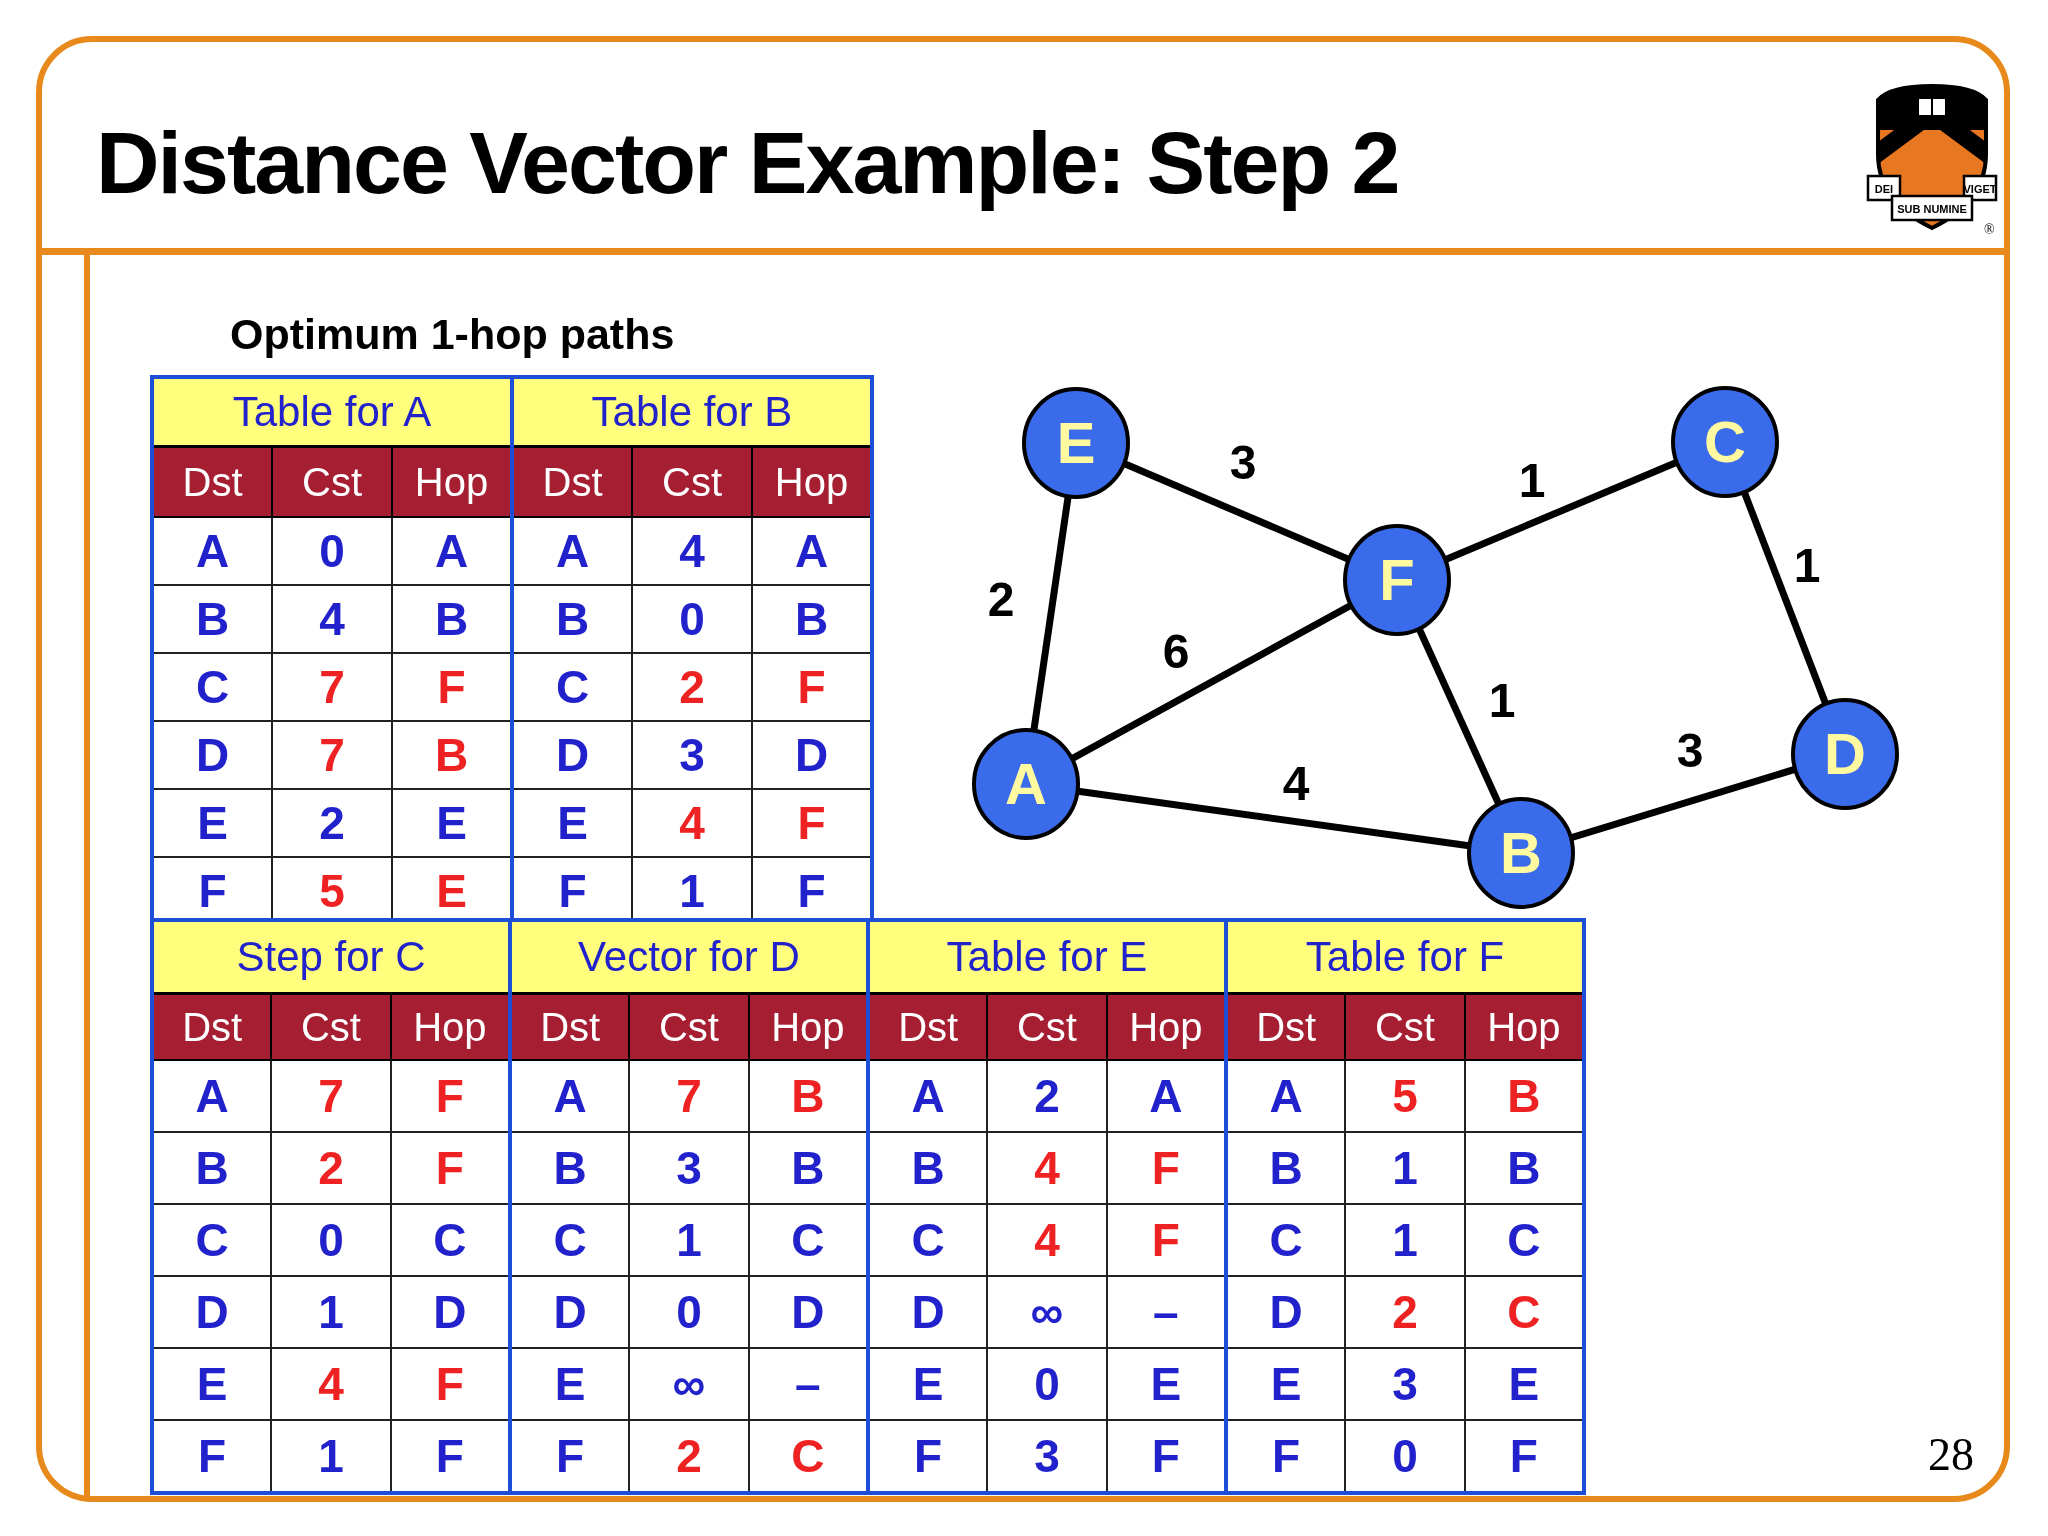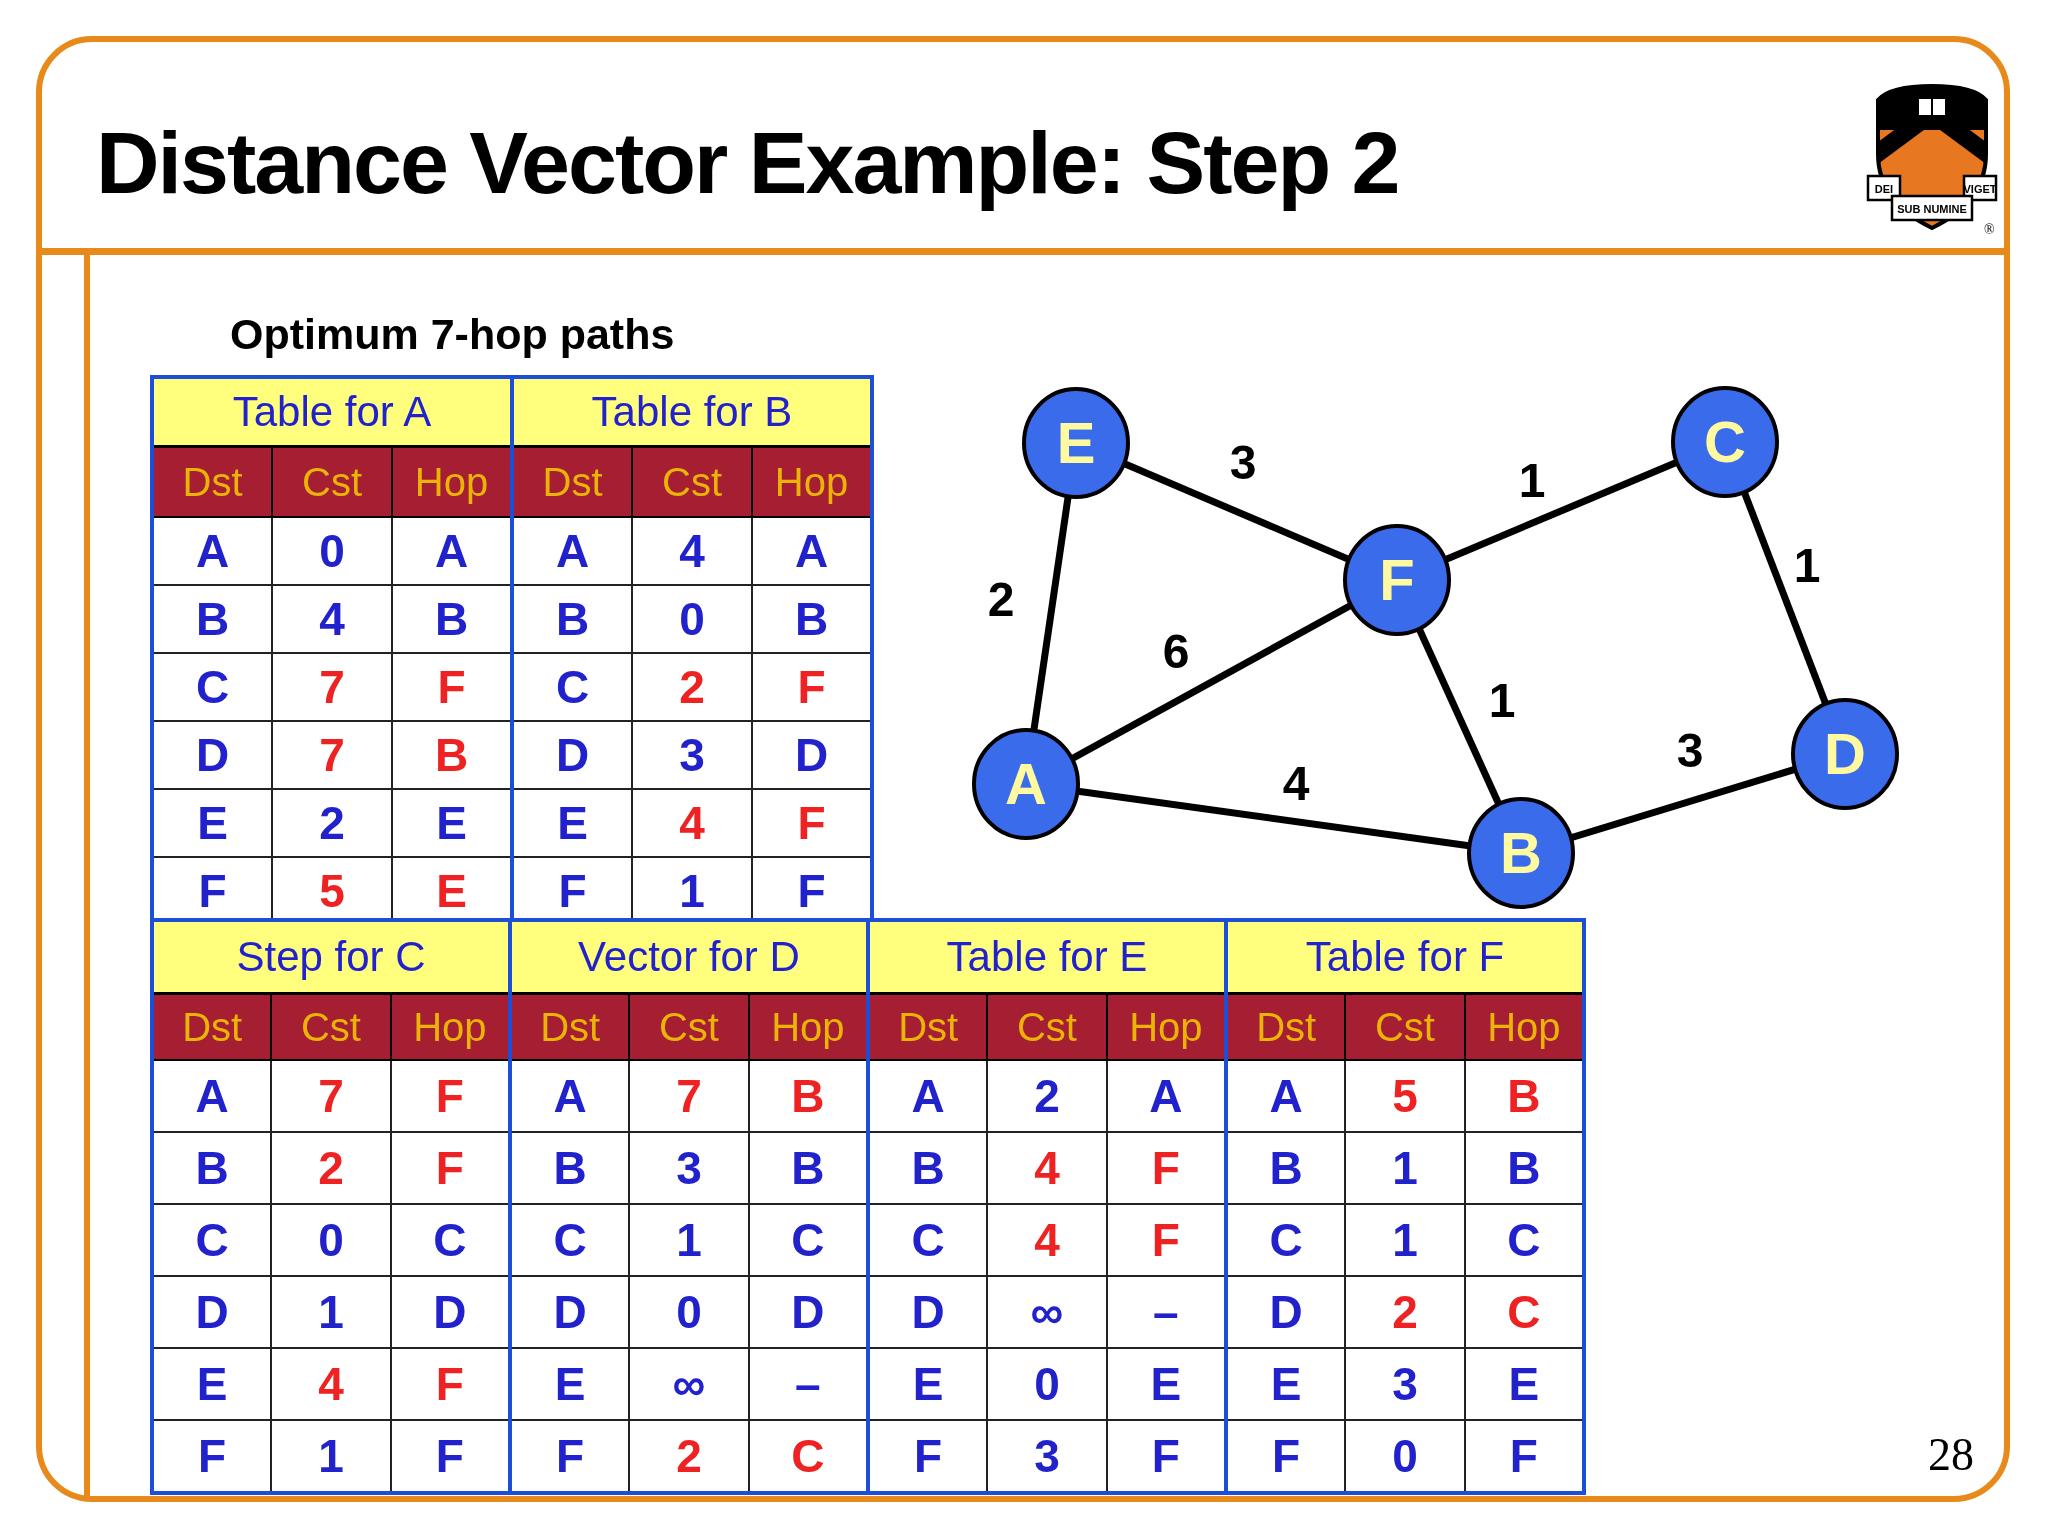--- a/index.html
+++ b/index.html
@@ -114,7 +114,7 @@
     <text class="reg" x="118" y="162">®</text>
   </svg>
 
-  <div class="subtitle">Optimum 7-hop paths</div>
+  <div class="subtitle">Optimum 1-hop paths</div>
 
   <div class="tables top">
       <table>

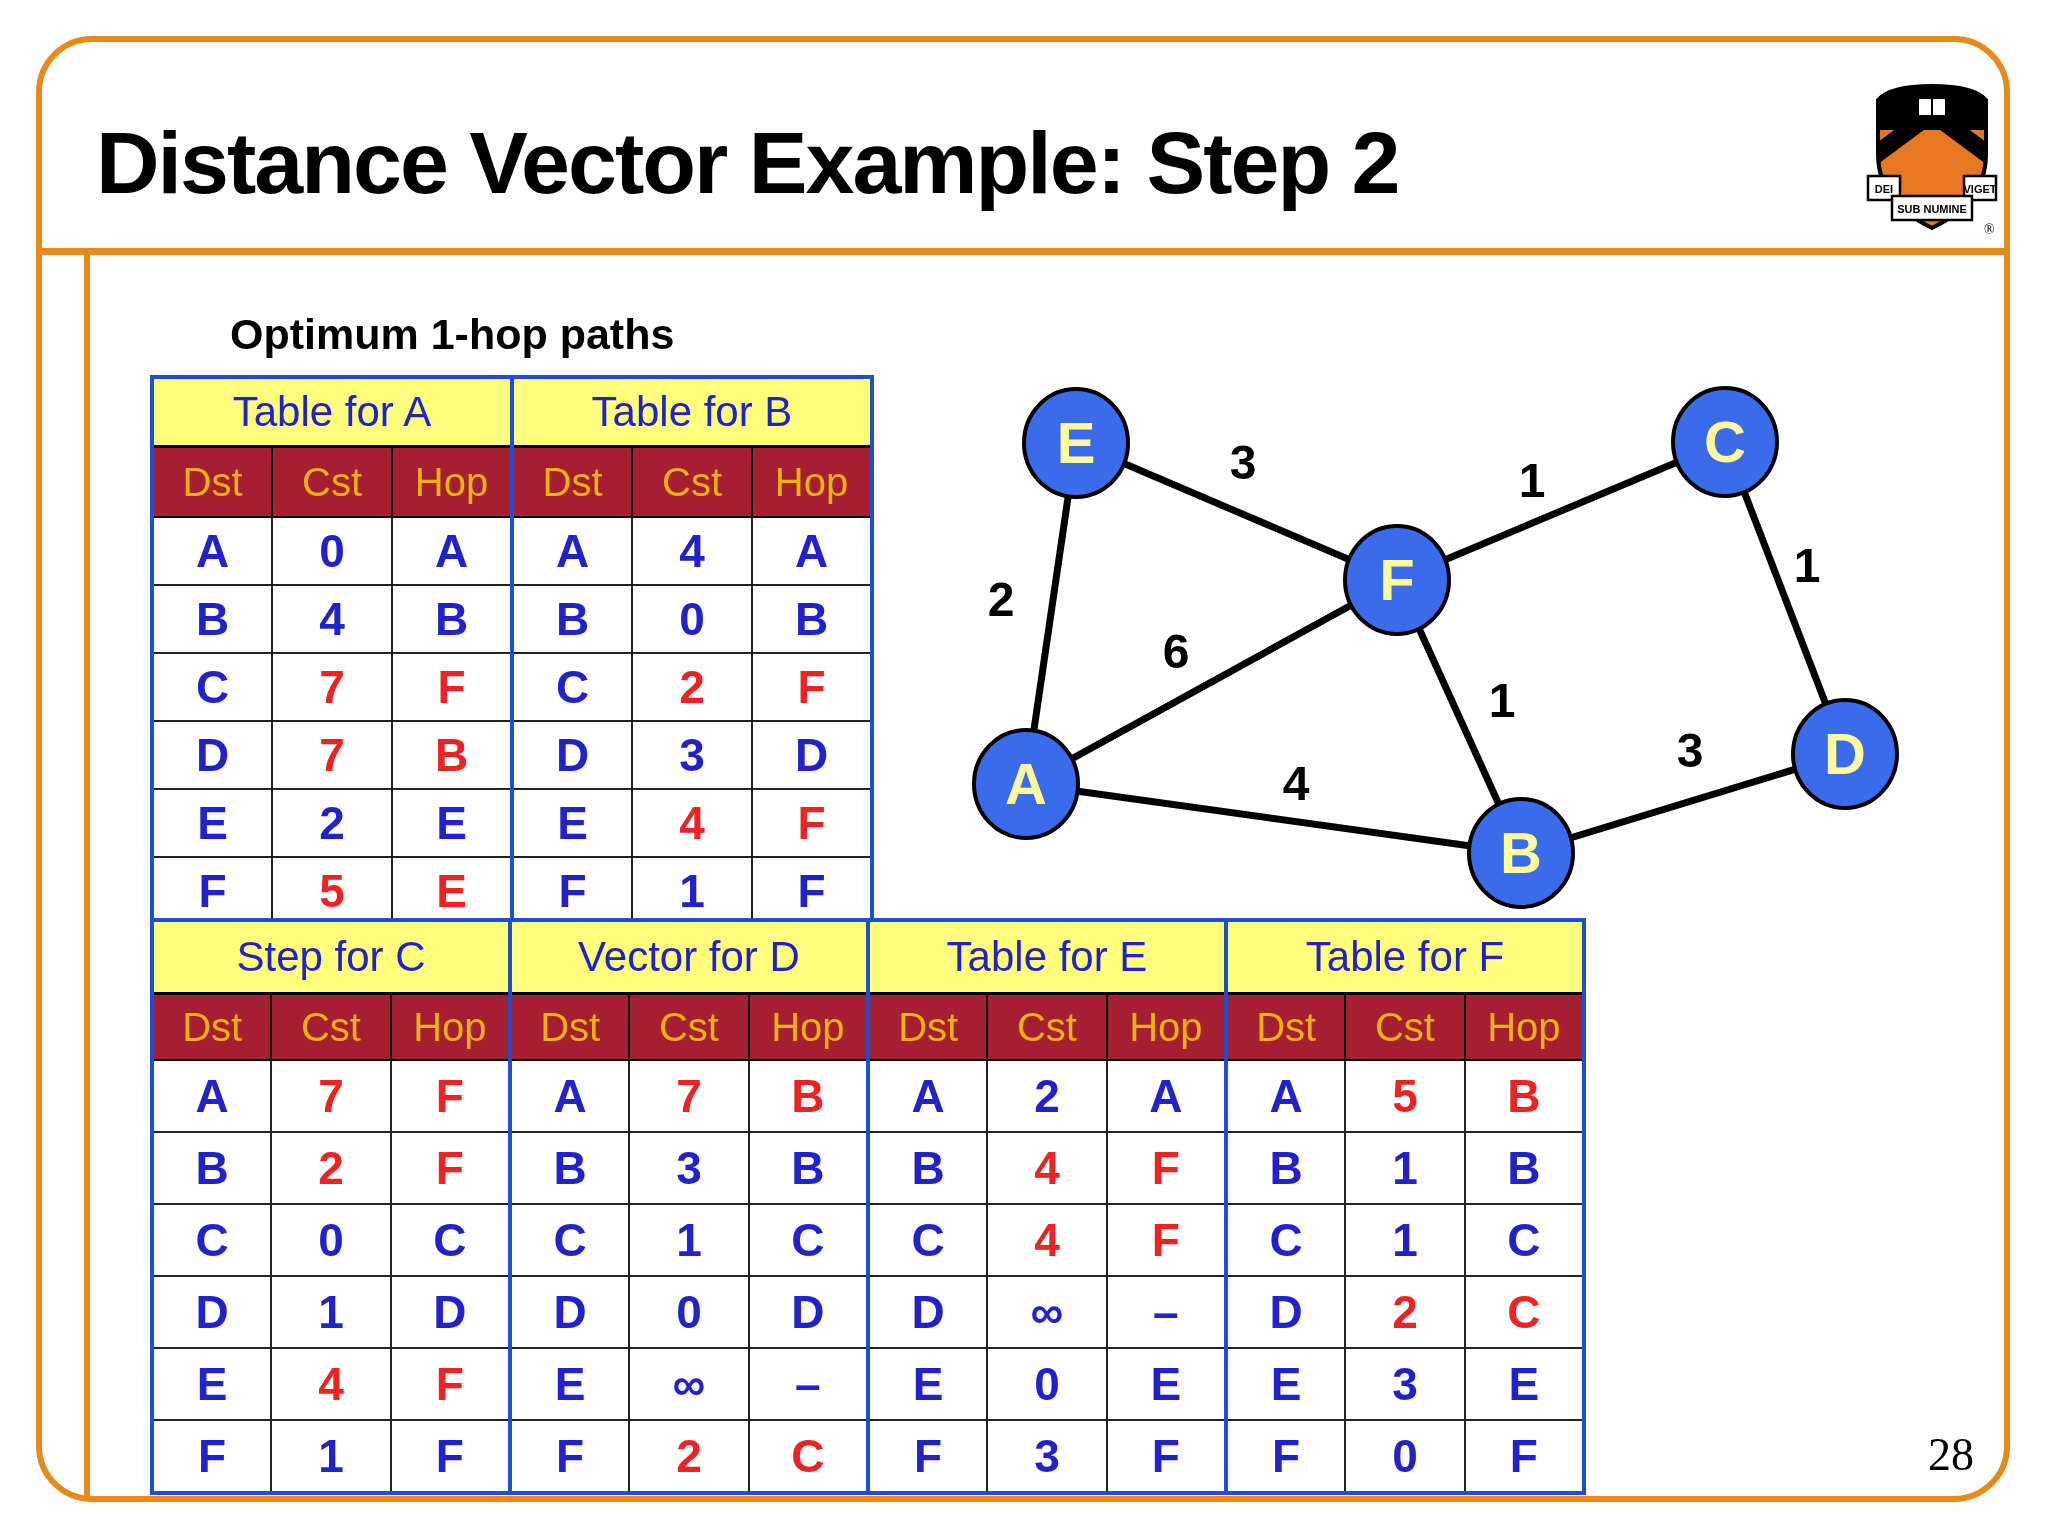--- a/index.html
+++ b/index.html
@@ -50,7 +50,7 @@
   .top th.ttl{ height:66px; }
   .bottom th.ttl{ height:70px; }
   th.col{
-    background:#A51E32; color:#eab308; font-weight:400; font-size:40px;
+    background:#A51E32; color:#ffffff; font-weight:400; font-size:40px;
     border:2px solid #000;
   }
   .top th.col{ height:68px; }

